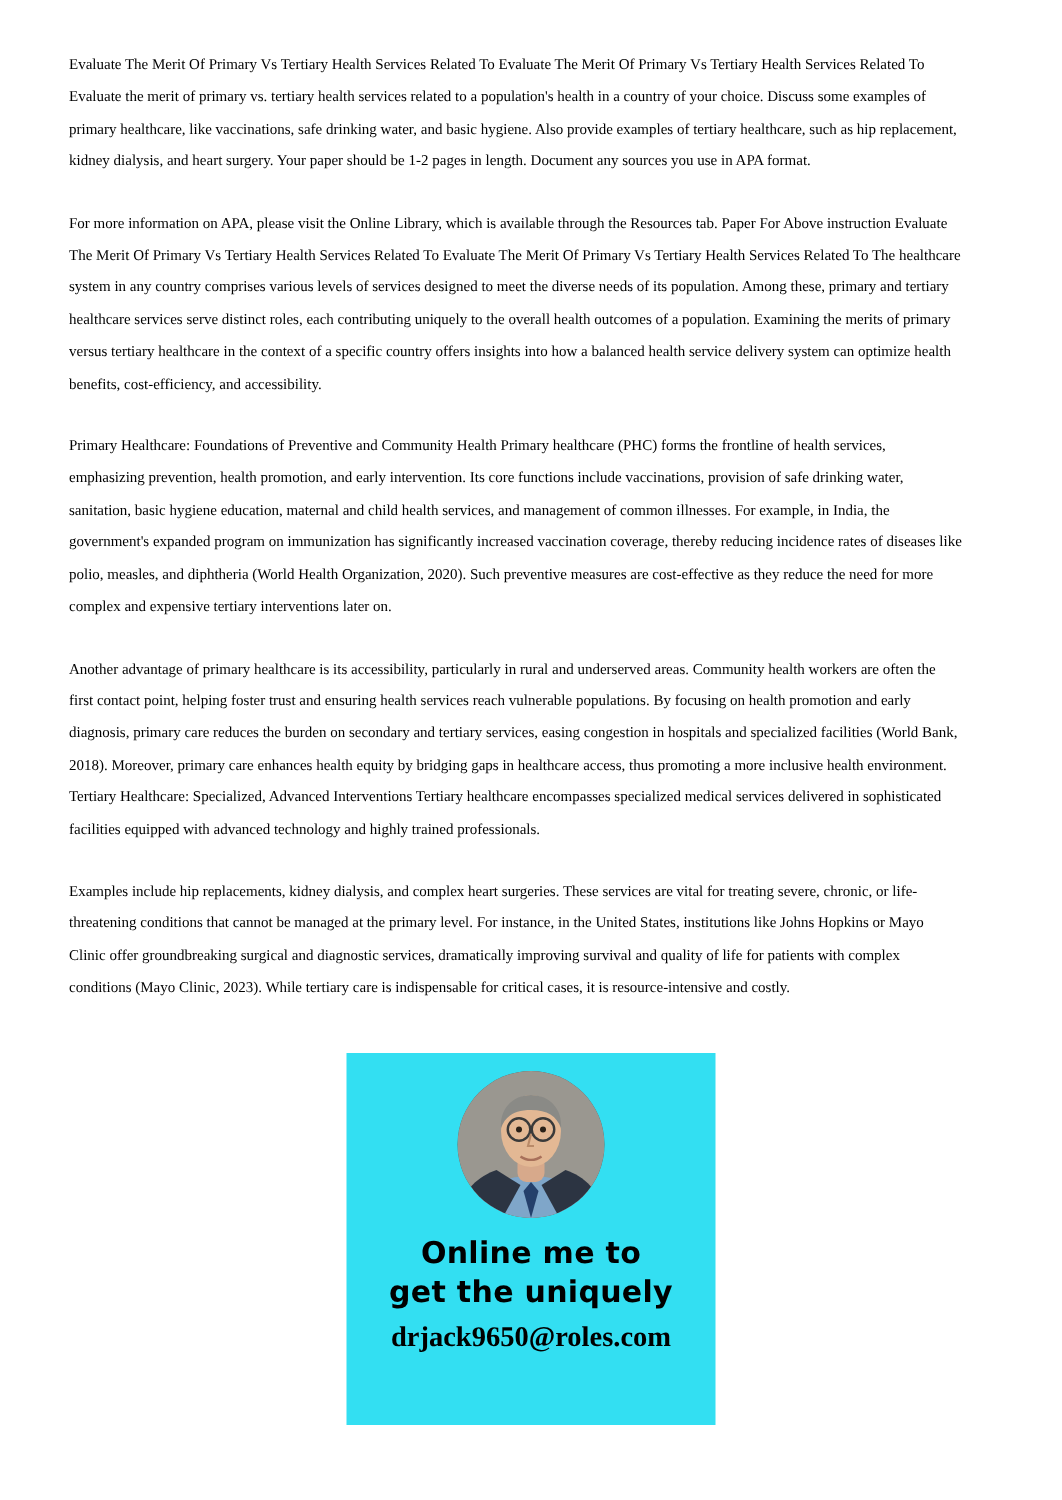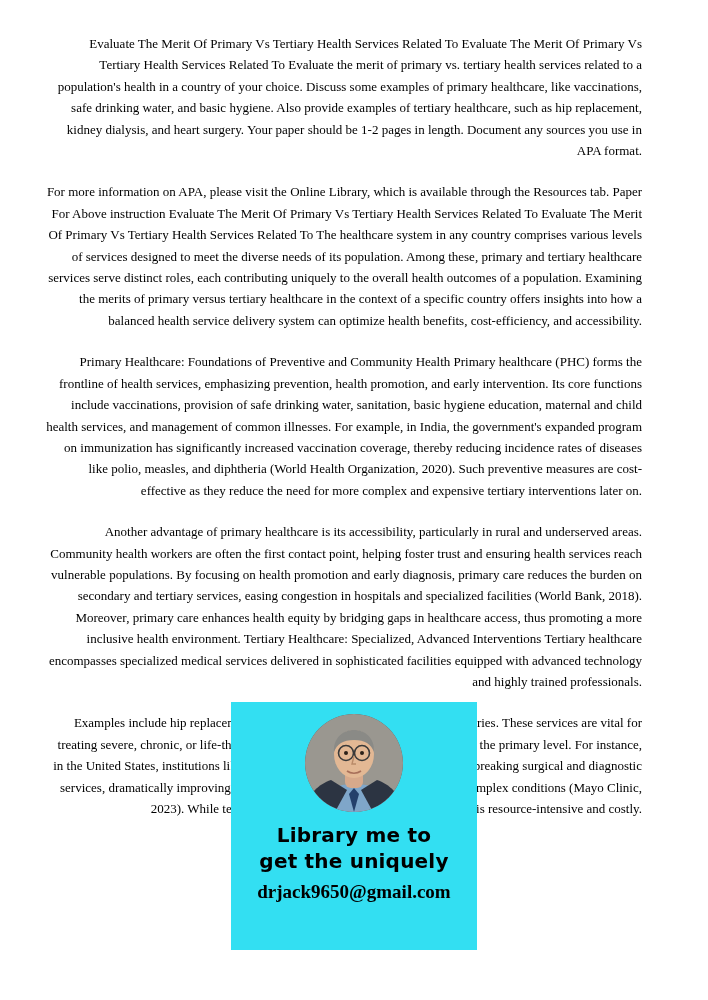--- a/index.html
+++ b/index.html
@@ -29,10 +29,10 @@
     width: 596px;
   }
   .para {
-    font-size: 13px;
+    font-size: 10px;
     line-height: 21.4px;
     color: #000000;
-    text-align: right;
+    text-align: left;
     margin: 0 0 20px 0;
     white-space: normal;
   }

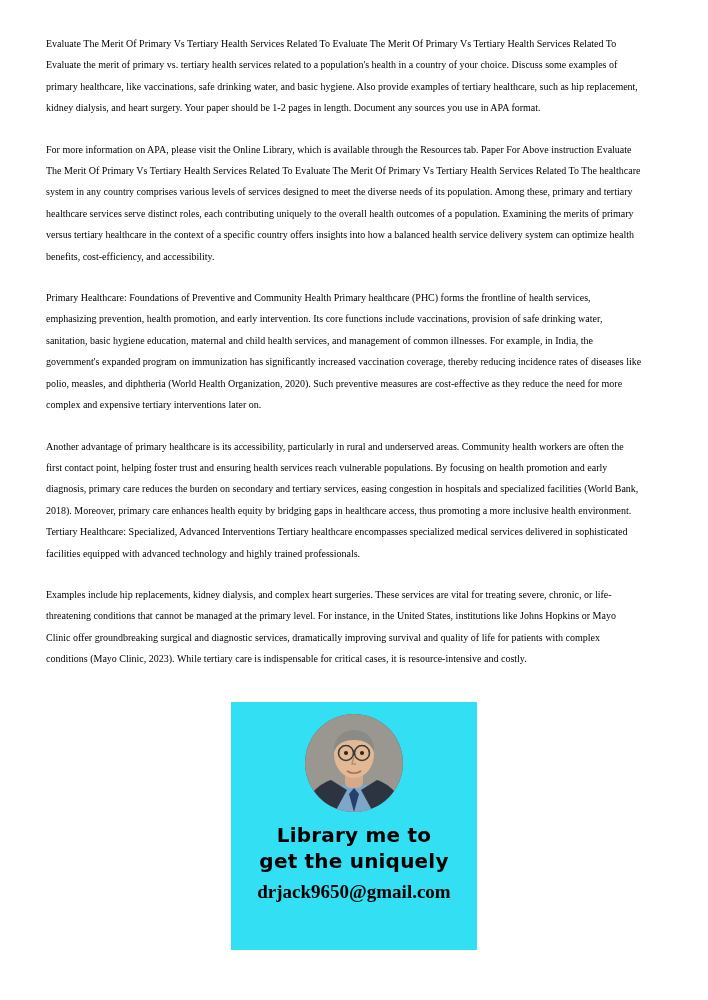--- a/index.html
+++ b/index.html
@@ -136,7 +136,7 @@
       </svg>
     </div>
     <div class="overlay-text">
-      <div>Library me to</div>
+      <div>Online me to</div>
       <div>get the uniquely</div>
     </div>
     <div class="overlay-email">drjack9650@gmail.com</div>

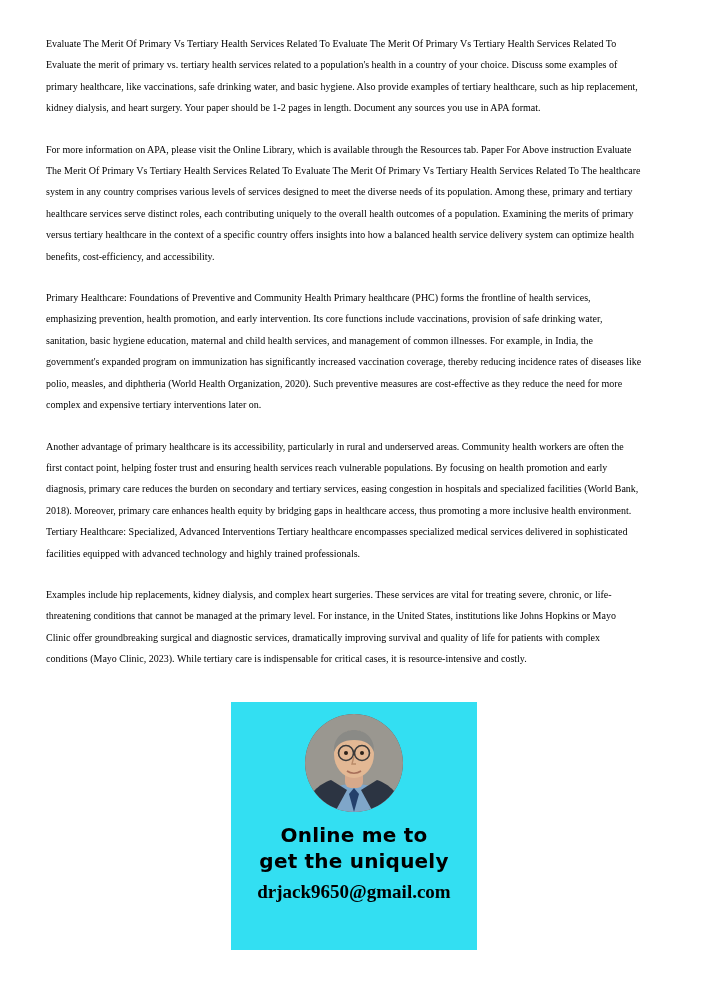--- a/index.html
+++ b/index.html
@@ -139,7 +139,7 @@
       <div>Online me to</div>
       <div>get the uniquely</div>
     </div>
-    <div class="overlay-email">drjack9650@gmail.com</div>
+    <div class="overlay-email">drjack9650@roles.com</div>
   </div>
 
 </div>

